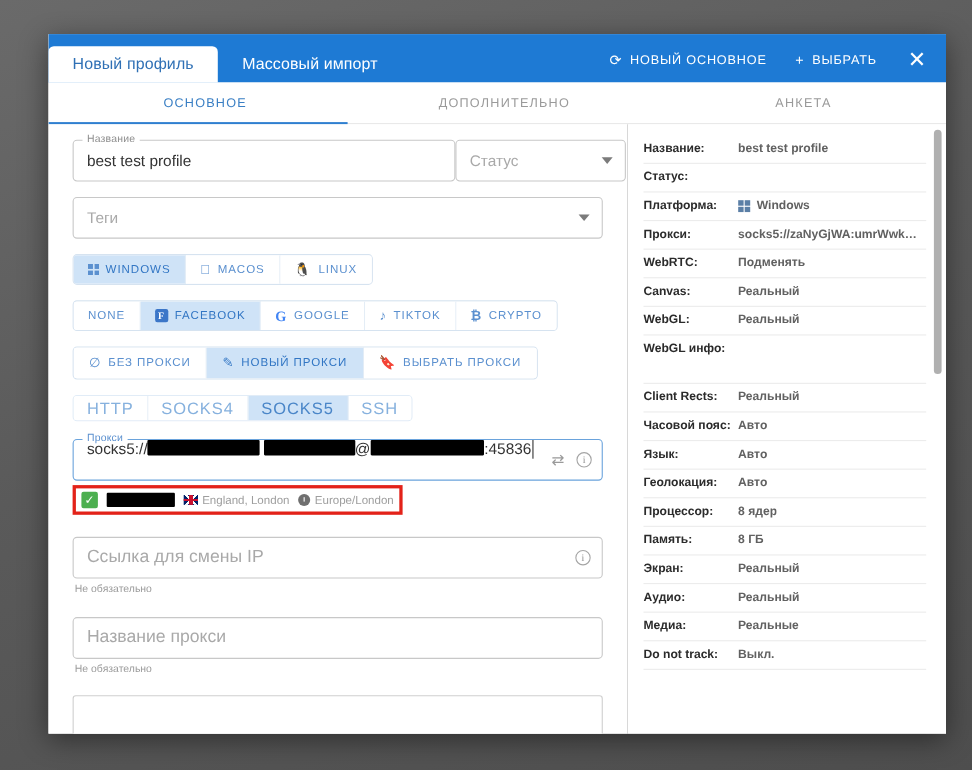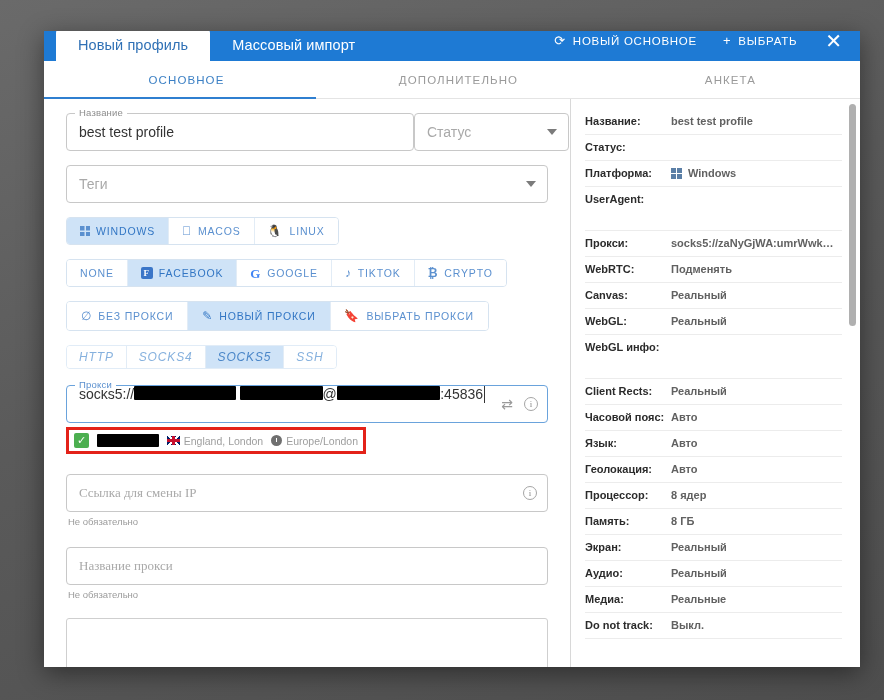--- a/index.html
+++ b/index.html
@@ -28,13 +28,12 @@
 
   
   .titlebar {
-    height: 30px;
+    height: 44px;
     background: #1e7ad4;
     display: flex;
     align-items: flex-end;
     position: relative;
     flex: 0 0 auto;
-    padding-left: 12px;
   }
   .wtab {
     height: 33px;

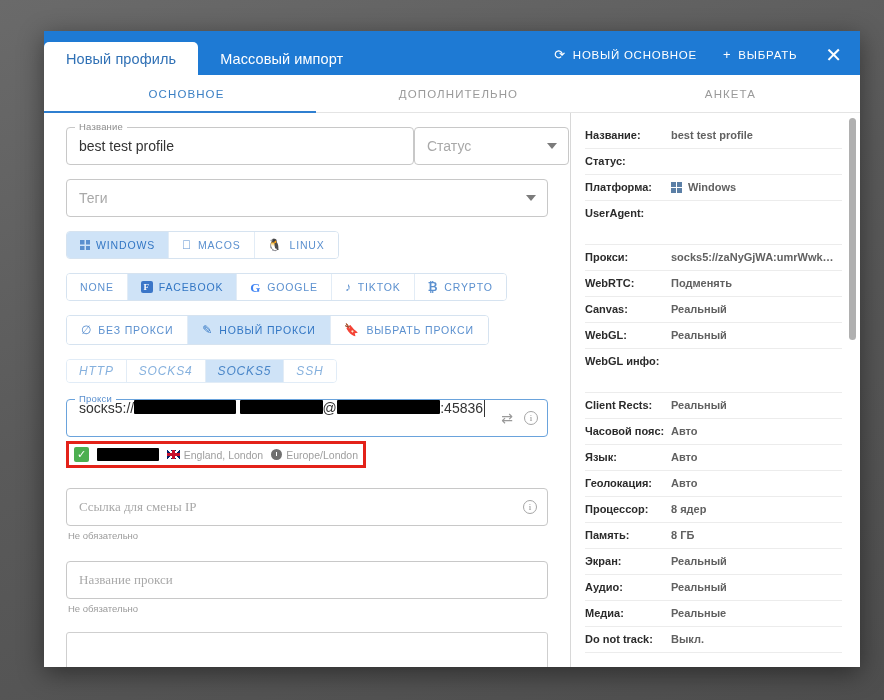--- a/index.html
+++ b/index.html
@@ -571,12 +571,6 @@
               <span>Windows</span>
             </div>
           </div>
-          <div class="inforow tall">
-            <div class="ikey">UserAgent:</div>
-            <div class="ival">
-              <span></span>
-            </div>
-          </div>
           <div class="inforow">
             <div class="ikey">Прокси:</div>
             <div class="ival">

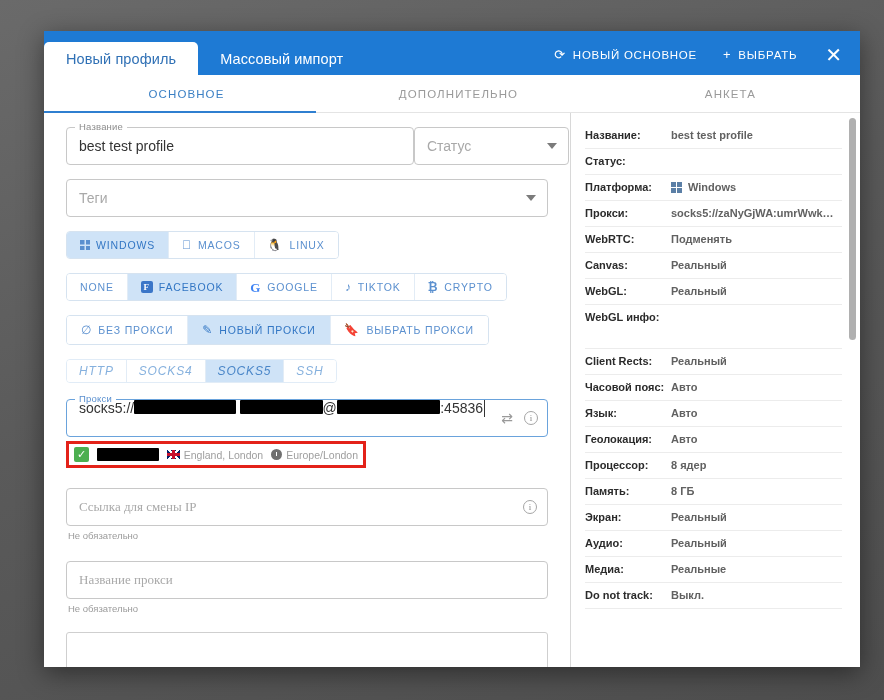--- a/index.html
+++ b/index.html
@@ -199,7 +199,7 @@
 
   .tgroup.proxy-kind .tbtn { height: 28px; padding: 0 14px; font-size: 10.5px; }
   .tgroup.proto { border-color: #e1ecf7; margin-bottom: 16px; }
-  .tgroup.proto .tbtn { height: 22px; padding: 0 12px; font-size: 12px; color: #86b1de; font-style: italic; }
+  .tgroup.proto .tbtn { height: 22px; padding: 0 12px; font-size: 15px; color: #86b1de; }
   .tgroup.proto .tbtn.on { color: #4a86c8; }
 
   

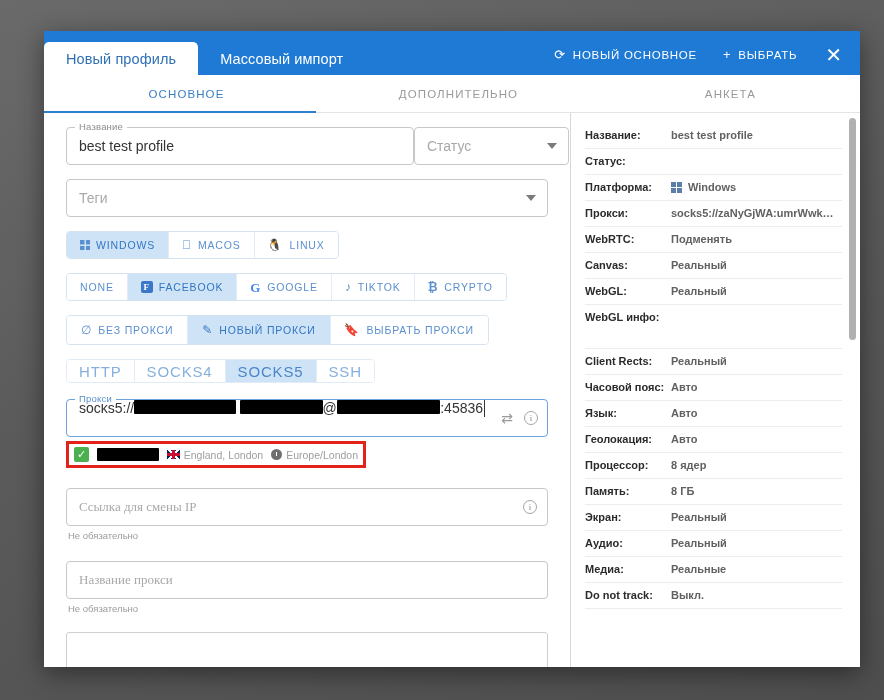--- a/index.html
+++ b/index.html
@@ -293,8 +293,8 @@
     width: 100%; height: 38px;
     border: 1px solid #c8c8c8; border-radius: 4px;
     padding: 0 38px 0 12px;
-    font-size: 13px; color: #ec4899;
-    font-family: Liberation Serif, serif;
+    font-size: 16px; color: #ec4899;
+    font-family: Liberation Sans, sans-serif;
     outline: none; background: #fff;
   }
   .opt-input::placeholder { color: #a9a9a9; }

